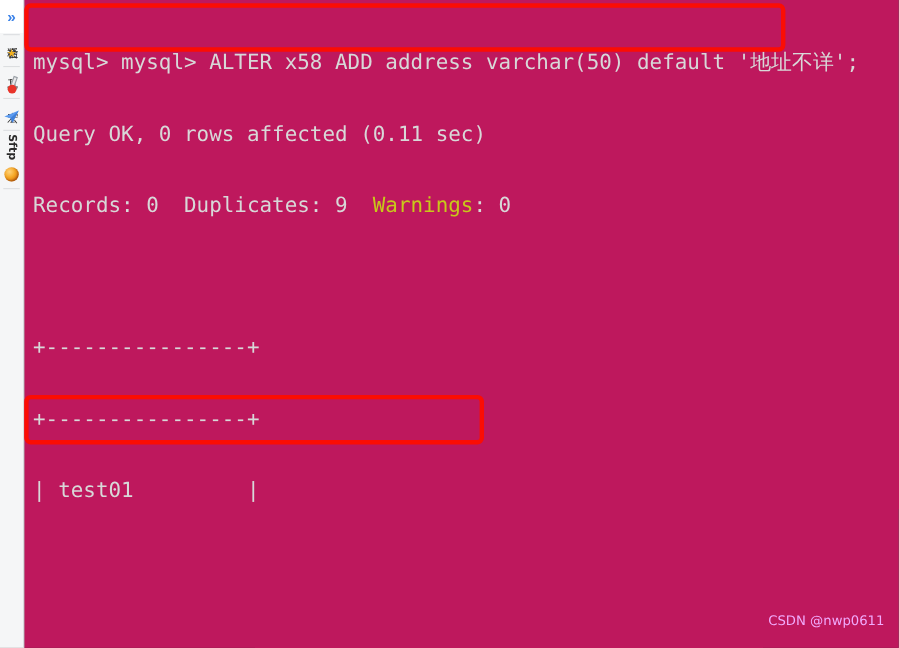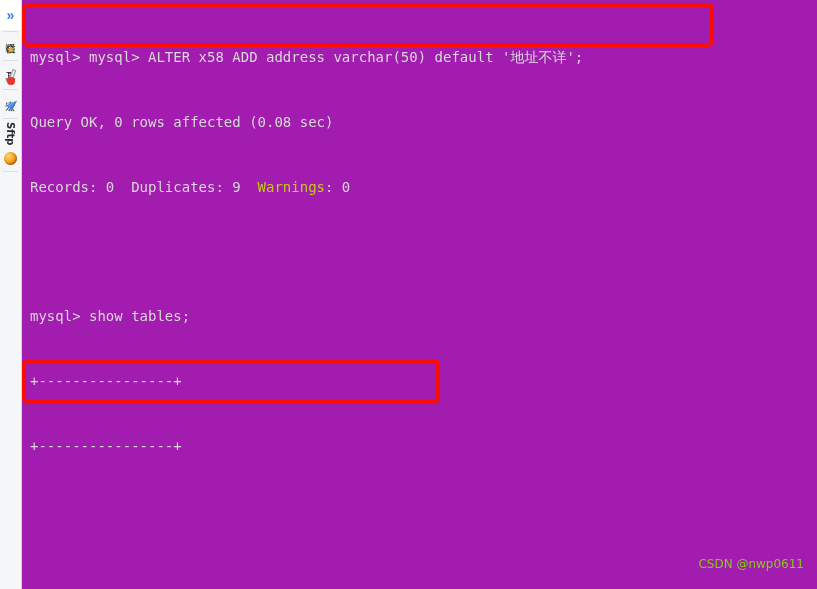--- a/index.html
+++ b/index.html
@@ -109,10 +109,10 @@
     left: 22px; top: 0;
     width: 795px;
     height: 589px;
-    background: #a21caf;
+    background: #be185d;
     color: #d8d8d8;
     font-family: "DejaVu Sans Mono", "Liberation Mono", monospace;
-    font-size: 14px;
+    font-size: 19px;
     line-height: 21.6px;
     padding: 4px 0 0 8px;
     box-sizing: border-box;

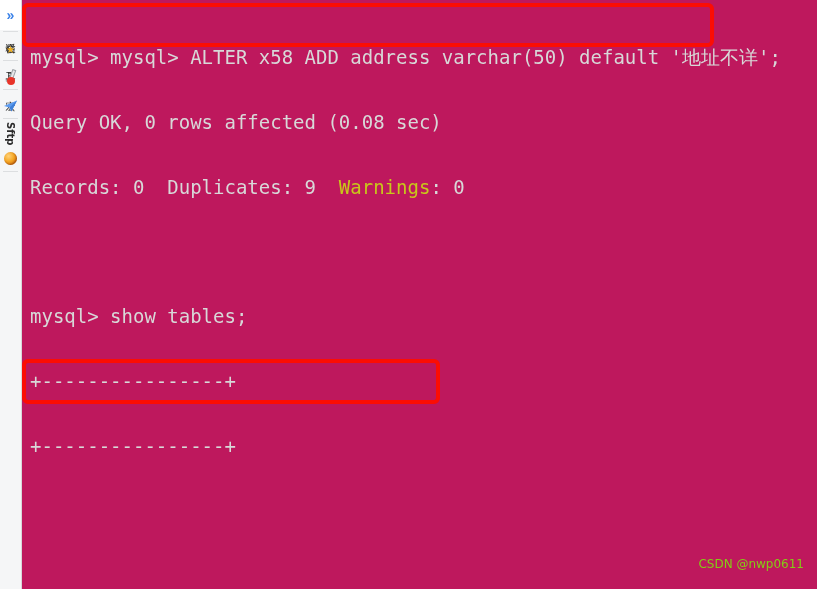--- a/index.html
+++ b/index.html
@@ -205,7 +205,7 @@
 
   <div id="terminal">
     <div class="line">mysql&gt; mysql&gt; ALTER x58 ADD address varchar(50) default '地址不详';</div>
-    <div class="line">Query OK, 0 rows affected (0.08 sec)</div>
+    <div class="line">Query OK, 0 rows affected (0.11 sec)</div>
     <div class="line"><span>Records: 0  Duplicates: 9  </span><span class="warn">Warnings</span><span>: 0</span></div>
     <div class="line"></div>
     <div class="line">mysql&gt; show tables;</div>

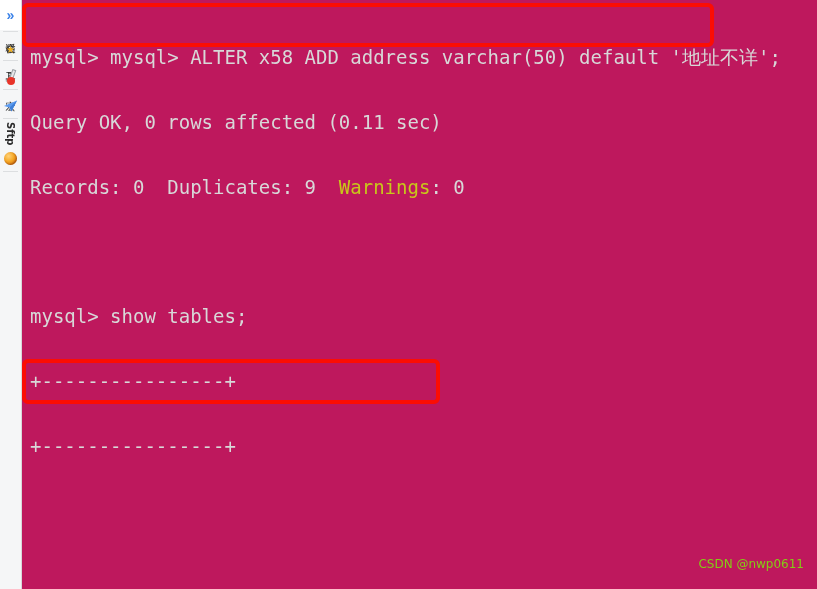--- a/index.html
+++ b/index.html
@@ -208,7 +208,6 @@
     <div class="line">Query OK, 0 rows affected (0.11 sec)</div>
     <div class="line"><span>Records: 0  Duplicates: 9  </span><span class="warn">Warnings</span><span>: 0</span></div>
     <div class="line"></div>
-    <div class="line">mysql&gt; show tables;</div>
     <div class="line">+----------------+</div>
     <div class="line">+----------------+</div>
     

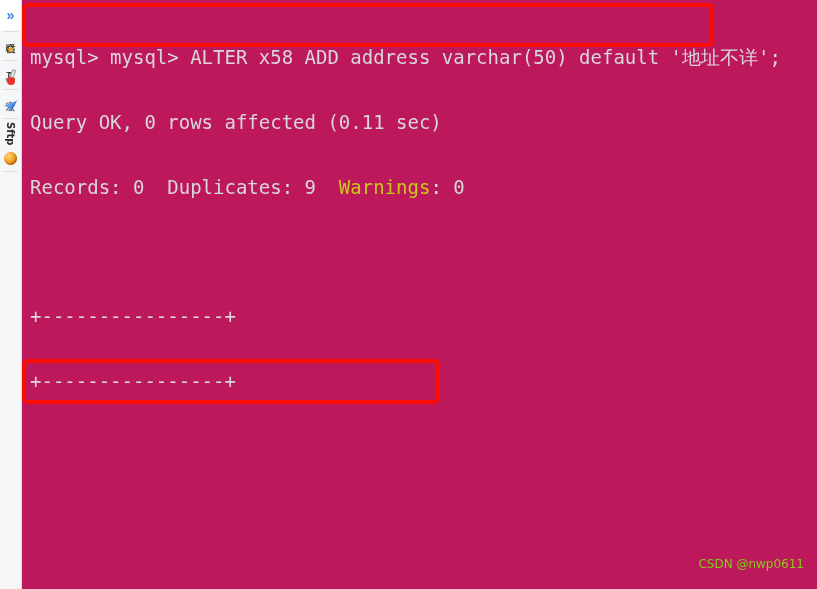--- a/index.html
+++ b/index.html
@@ -210,6 +210,7 @@
     <div class="line"></div>
     <div class="line">+----------------+</div>
     <div class="line">+----------------+</div>
+    <div class="line">| test01         |</div>
     
     
     

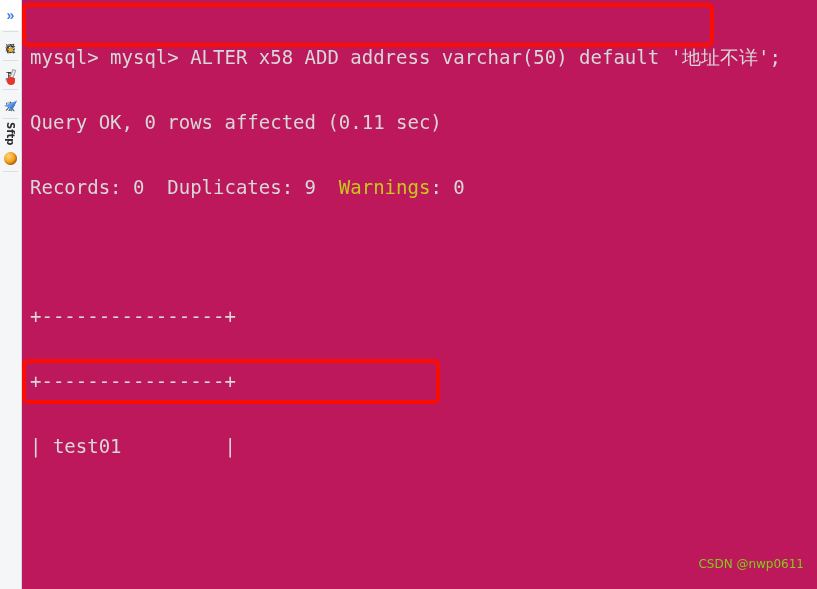--- a/index.html
+++ b/index.html
@@ -139,7 +139,7 @@
     position: absolute;
     right: 13px;
     bottom: 18px;
-    color: #84cc16;
+    color: #f0abfc;
     font-family: "DejaVu Sans", "Liberation Sans", sans-serif;
     font-size: 12px;
     z-index: 8;

